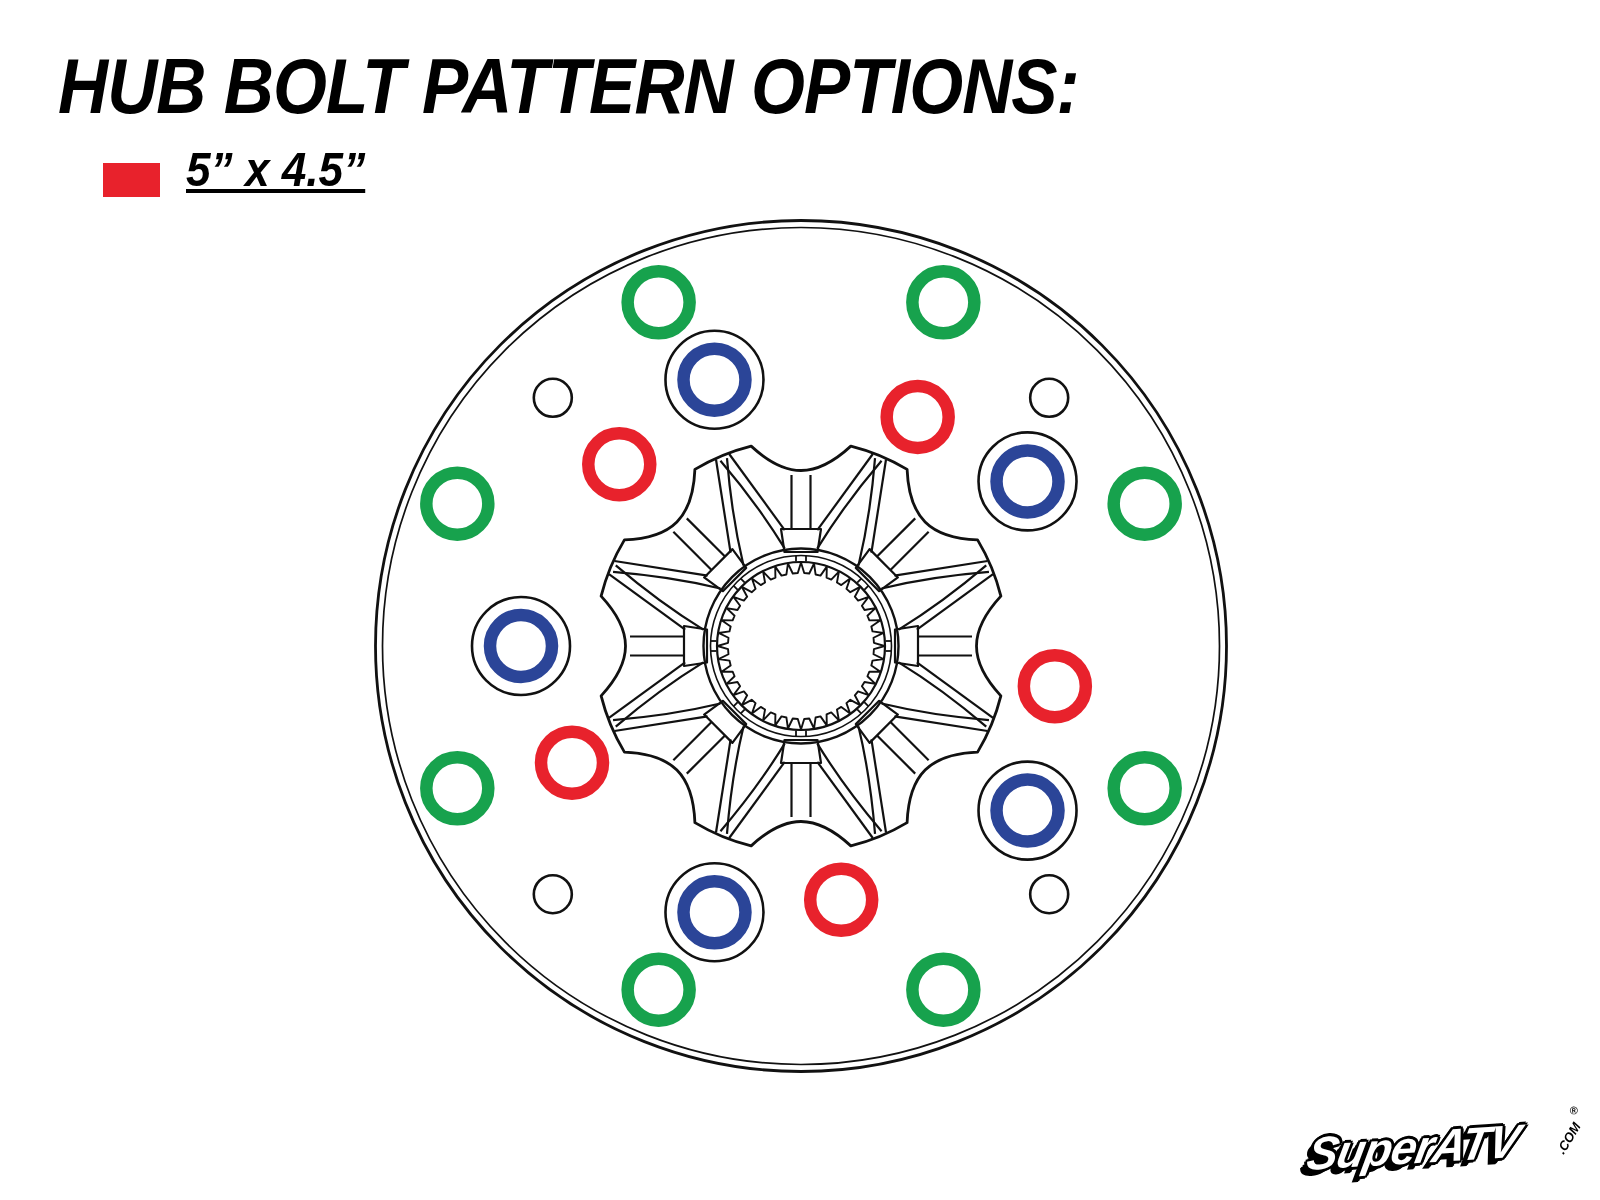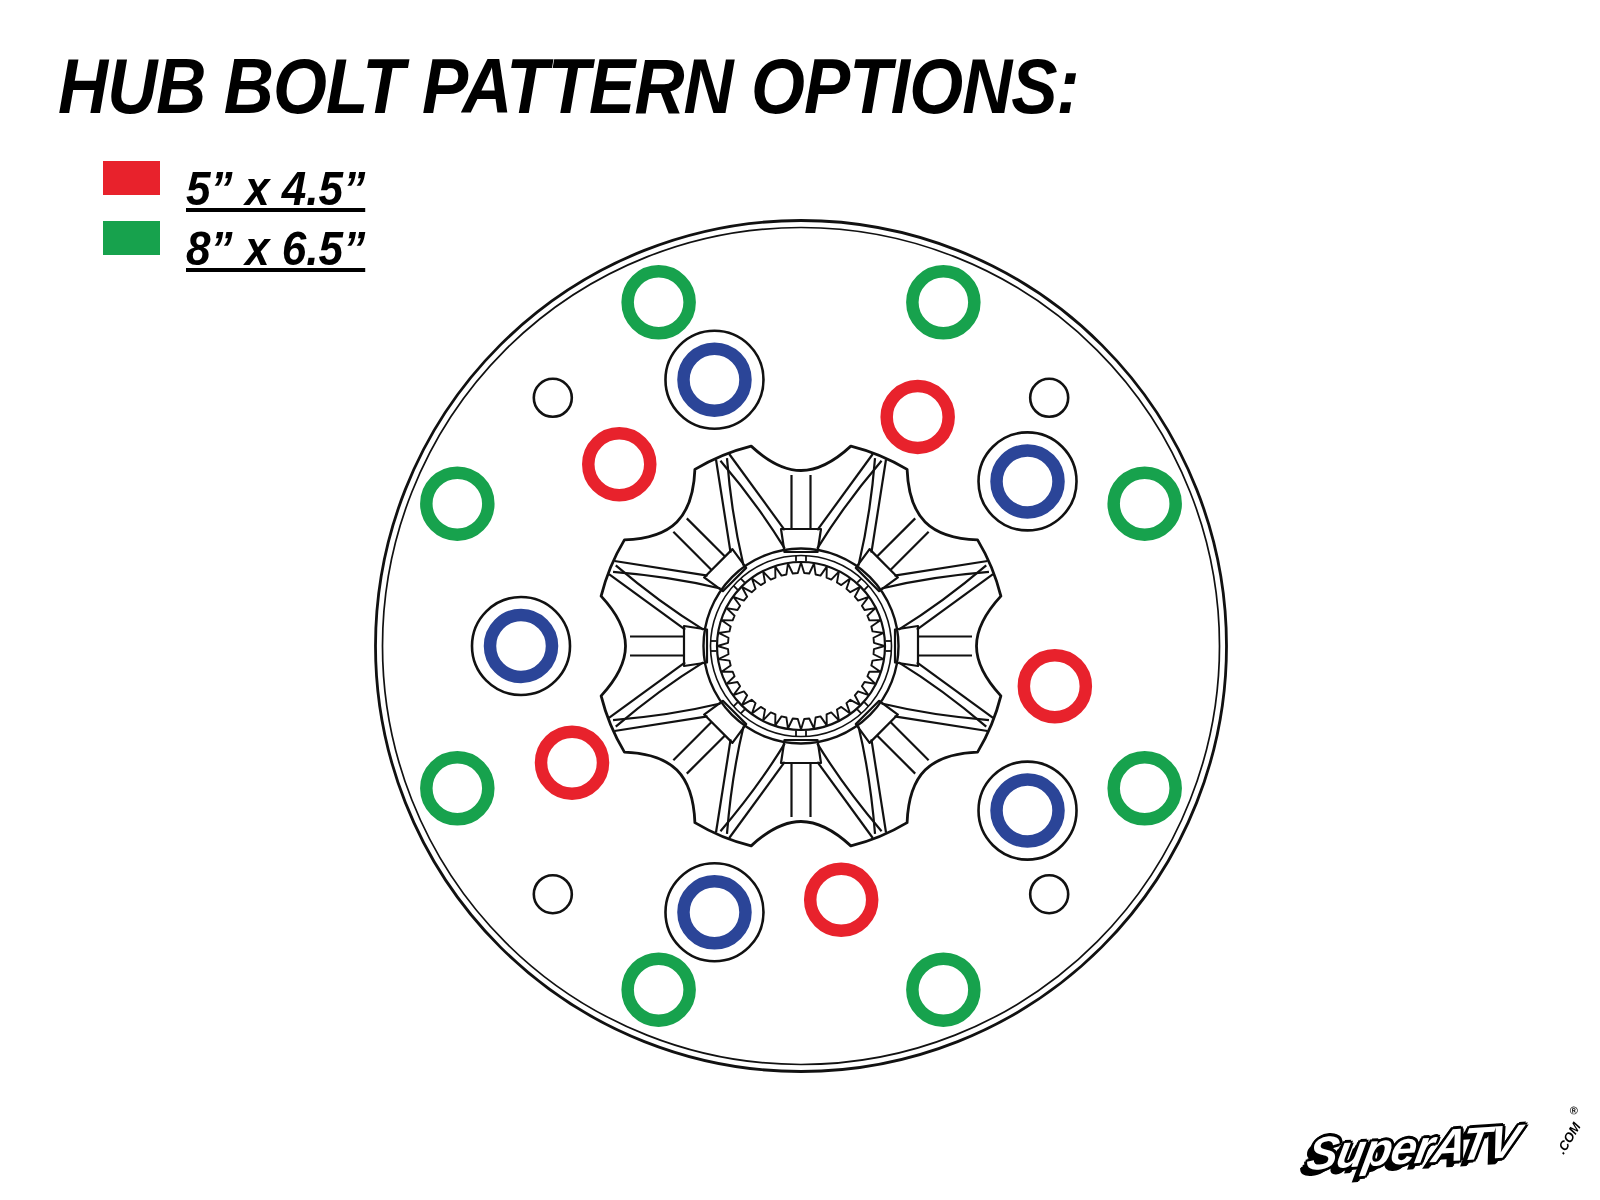--- a/index.html
+++ b/index.html
@@ -14,7 +14,7 @@
     transform:scaleX(0.9);transform-origin:left top;
   }
   .legend{position:absolute;left:103px;top:161px;}
-  .legend-row{display:flex;align-items:flex-start;height:36px;margin-bottom:24px;text-decoration:underline;}
+  .legend-row{display:flex;align-items:flex-end;height:36px;margin-bottom:24px;text-decoration:underline;}
   .legend-swatch{width:57px;height:34px;flex:0 0 57px;}
   .legend-label{
     margin-left:26px;font-size:48px;font-weight:bold;font-style:italic;color:#000;

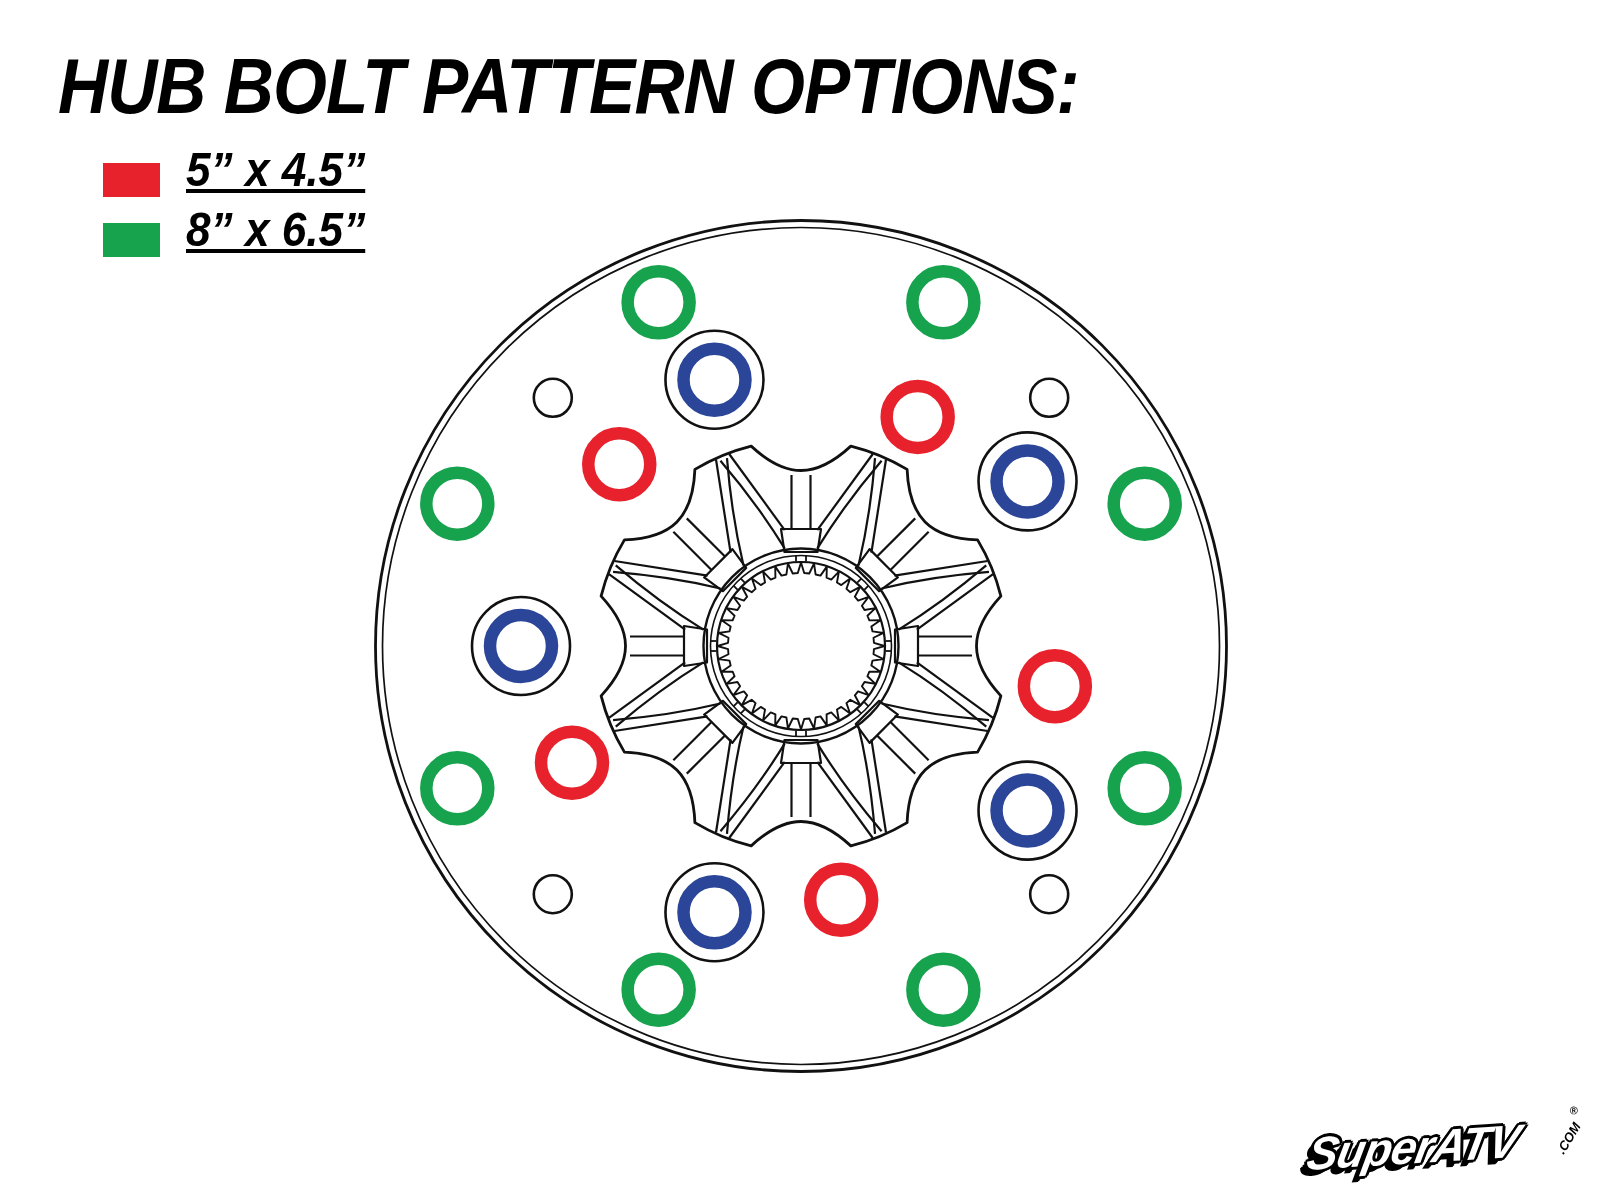--- a/index.html
+++ b/index.html
@@ -54,10 +54,6 @@
   <div class="legend-row">
     <div class="legend-swatch" style="background: rgb(232, 34, 44);"></div>
     <div class="legend-label">5” x 4.5”</div>
-  </div>
-  <div class="legend-row">
-    <div class="legend-swatch" style="background: rgb(23, 162, 77);"></div>
-    <div class="legend-label">8” x 6.5”</div>
   </div>
 </div>
 

